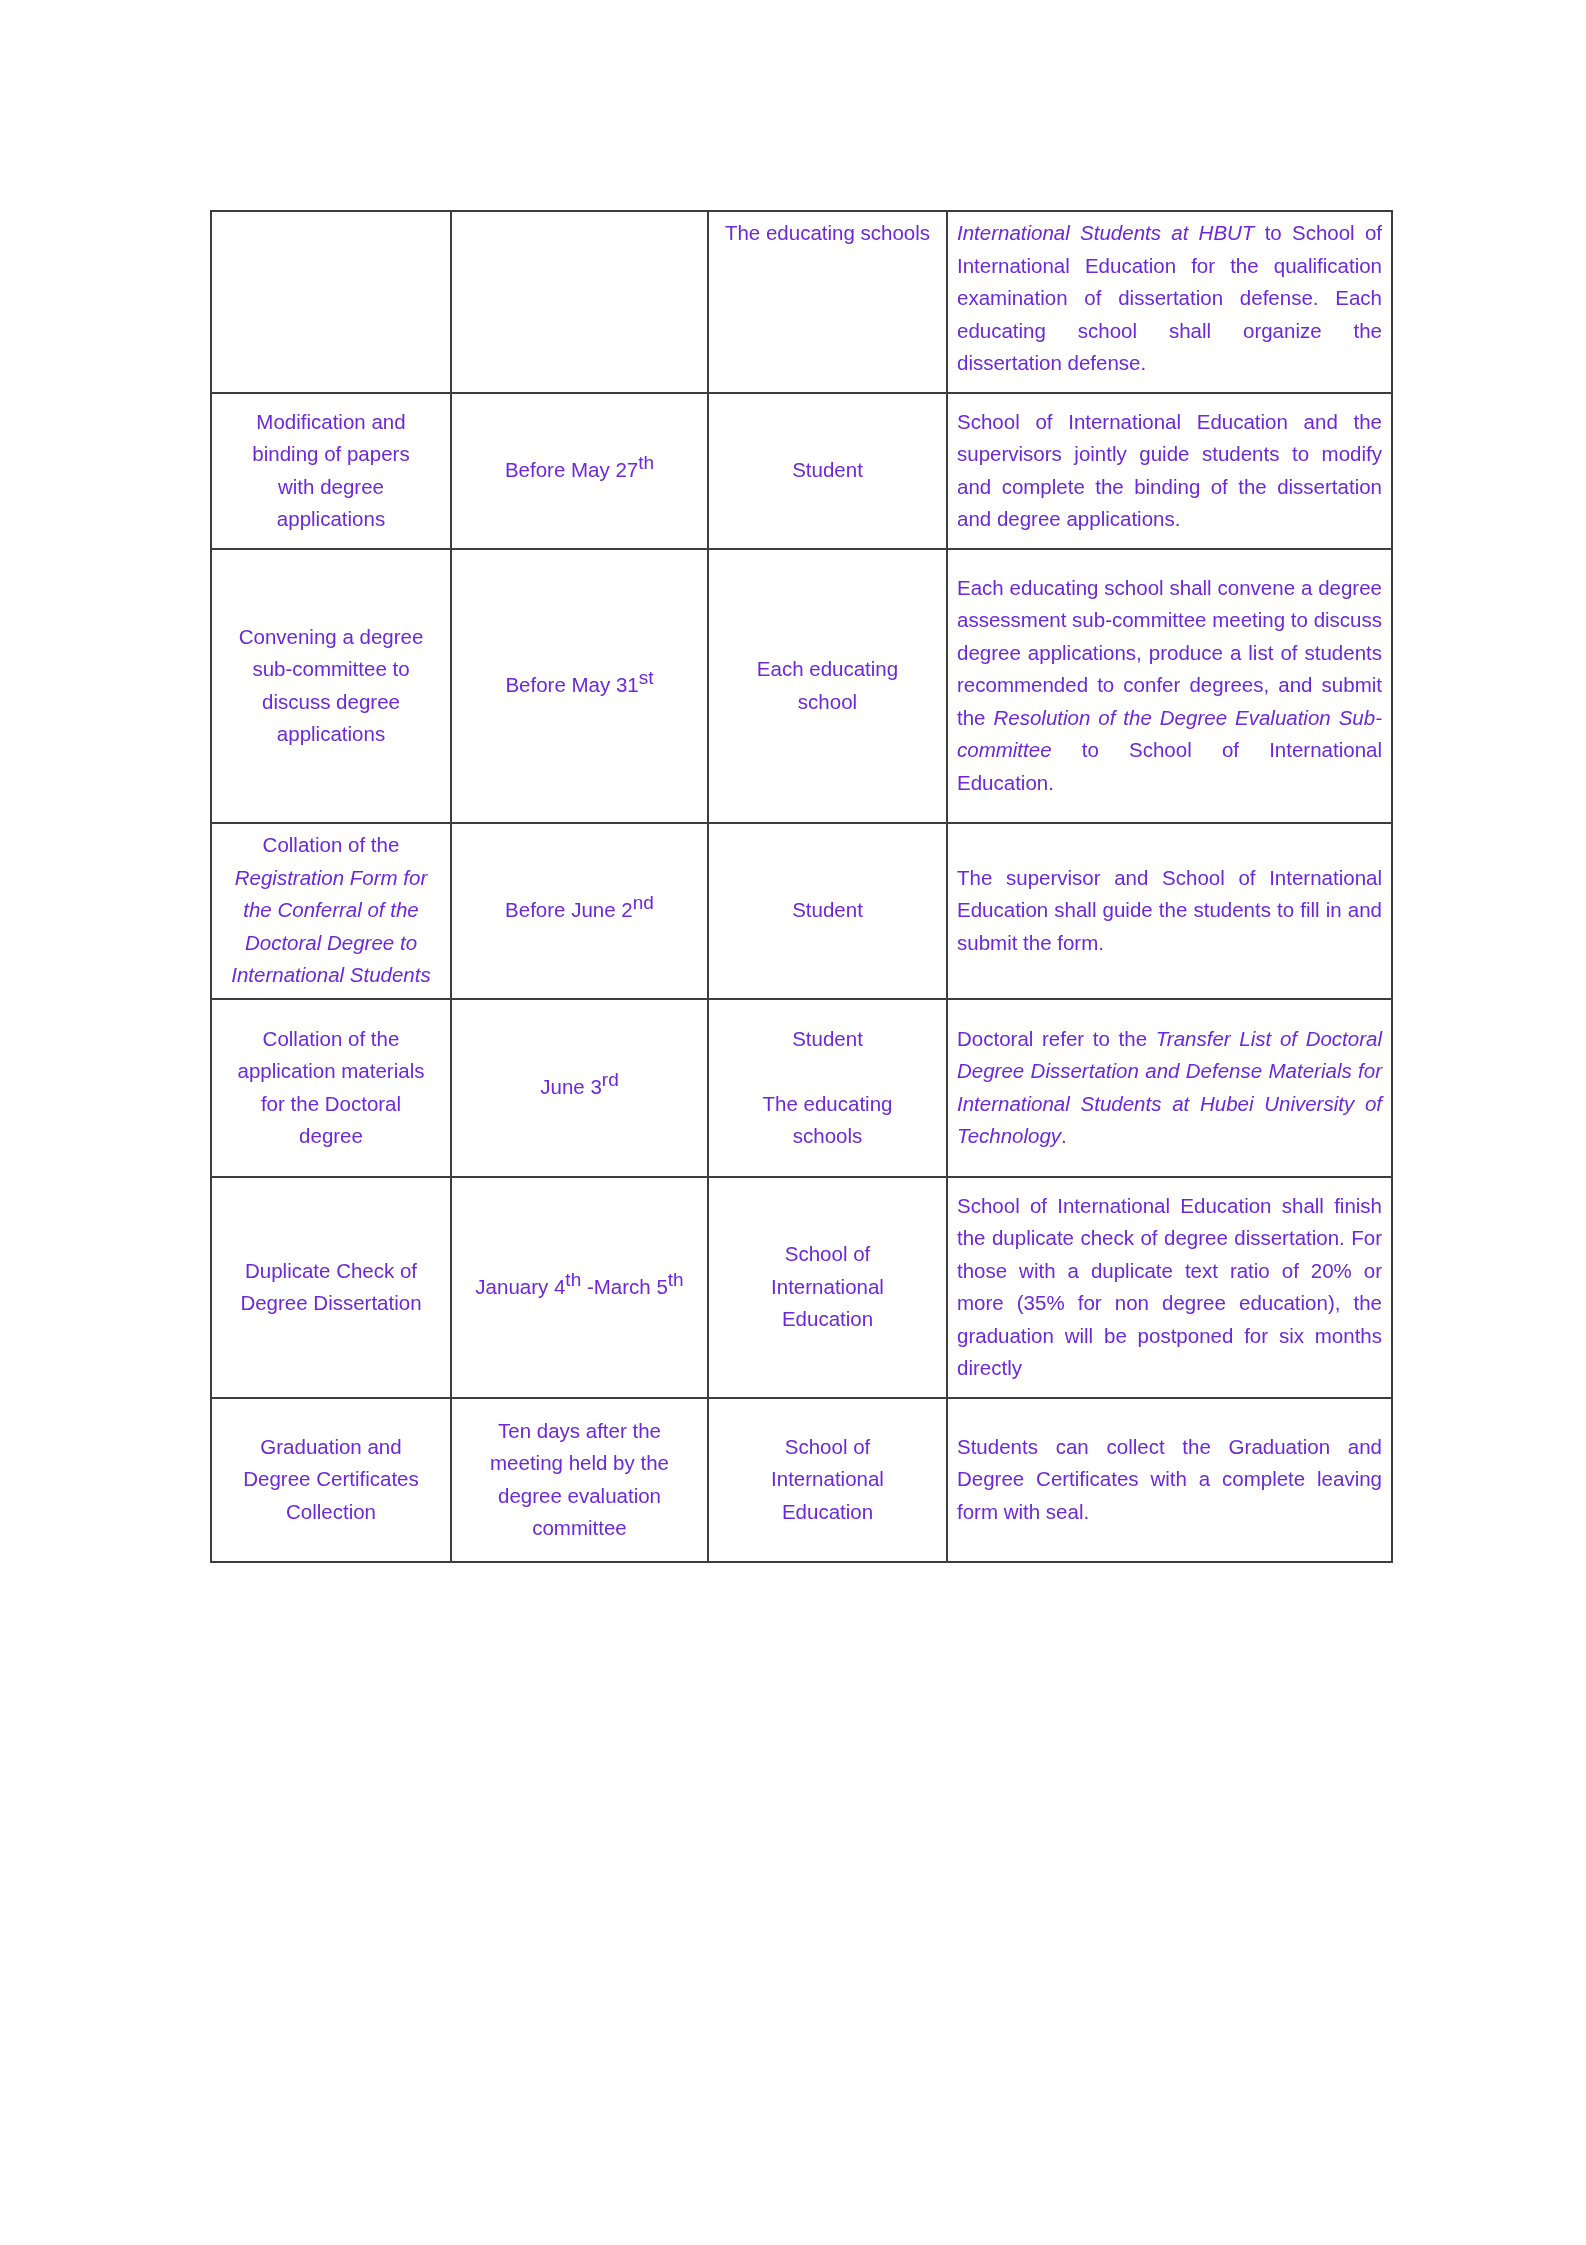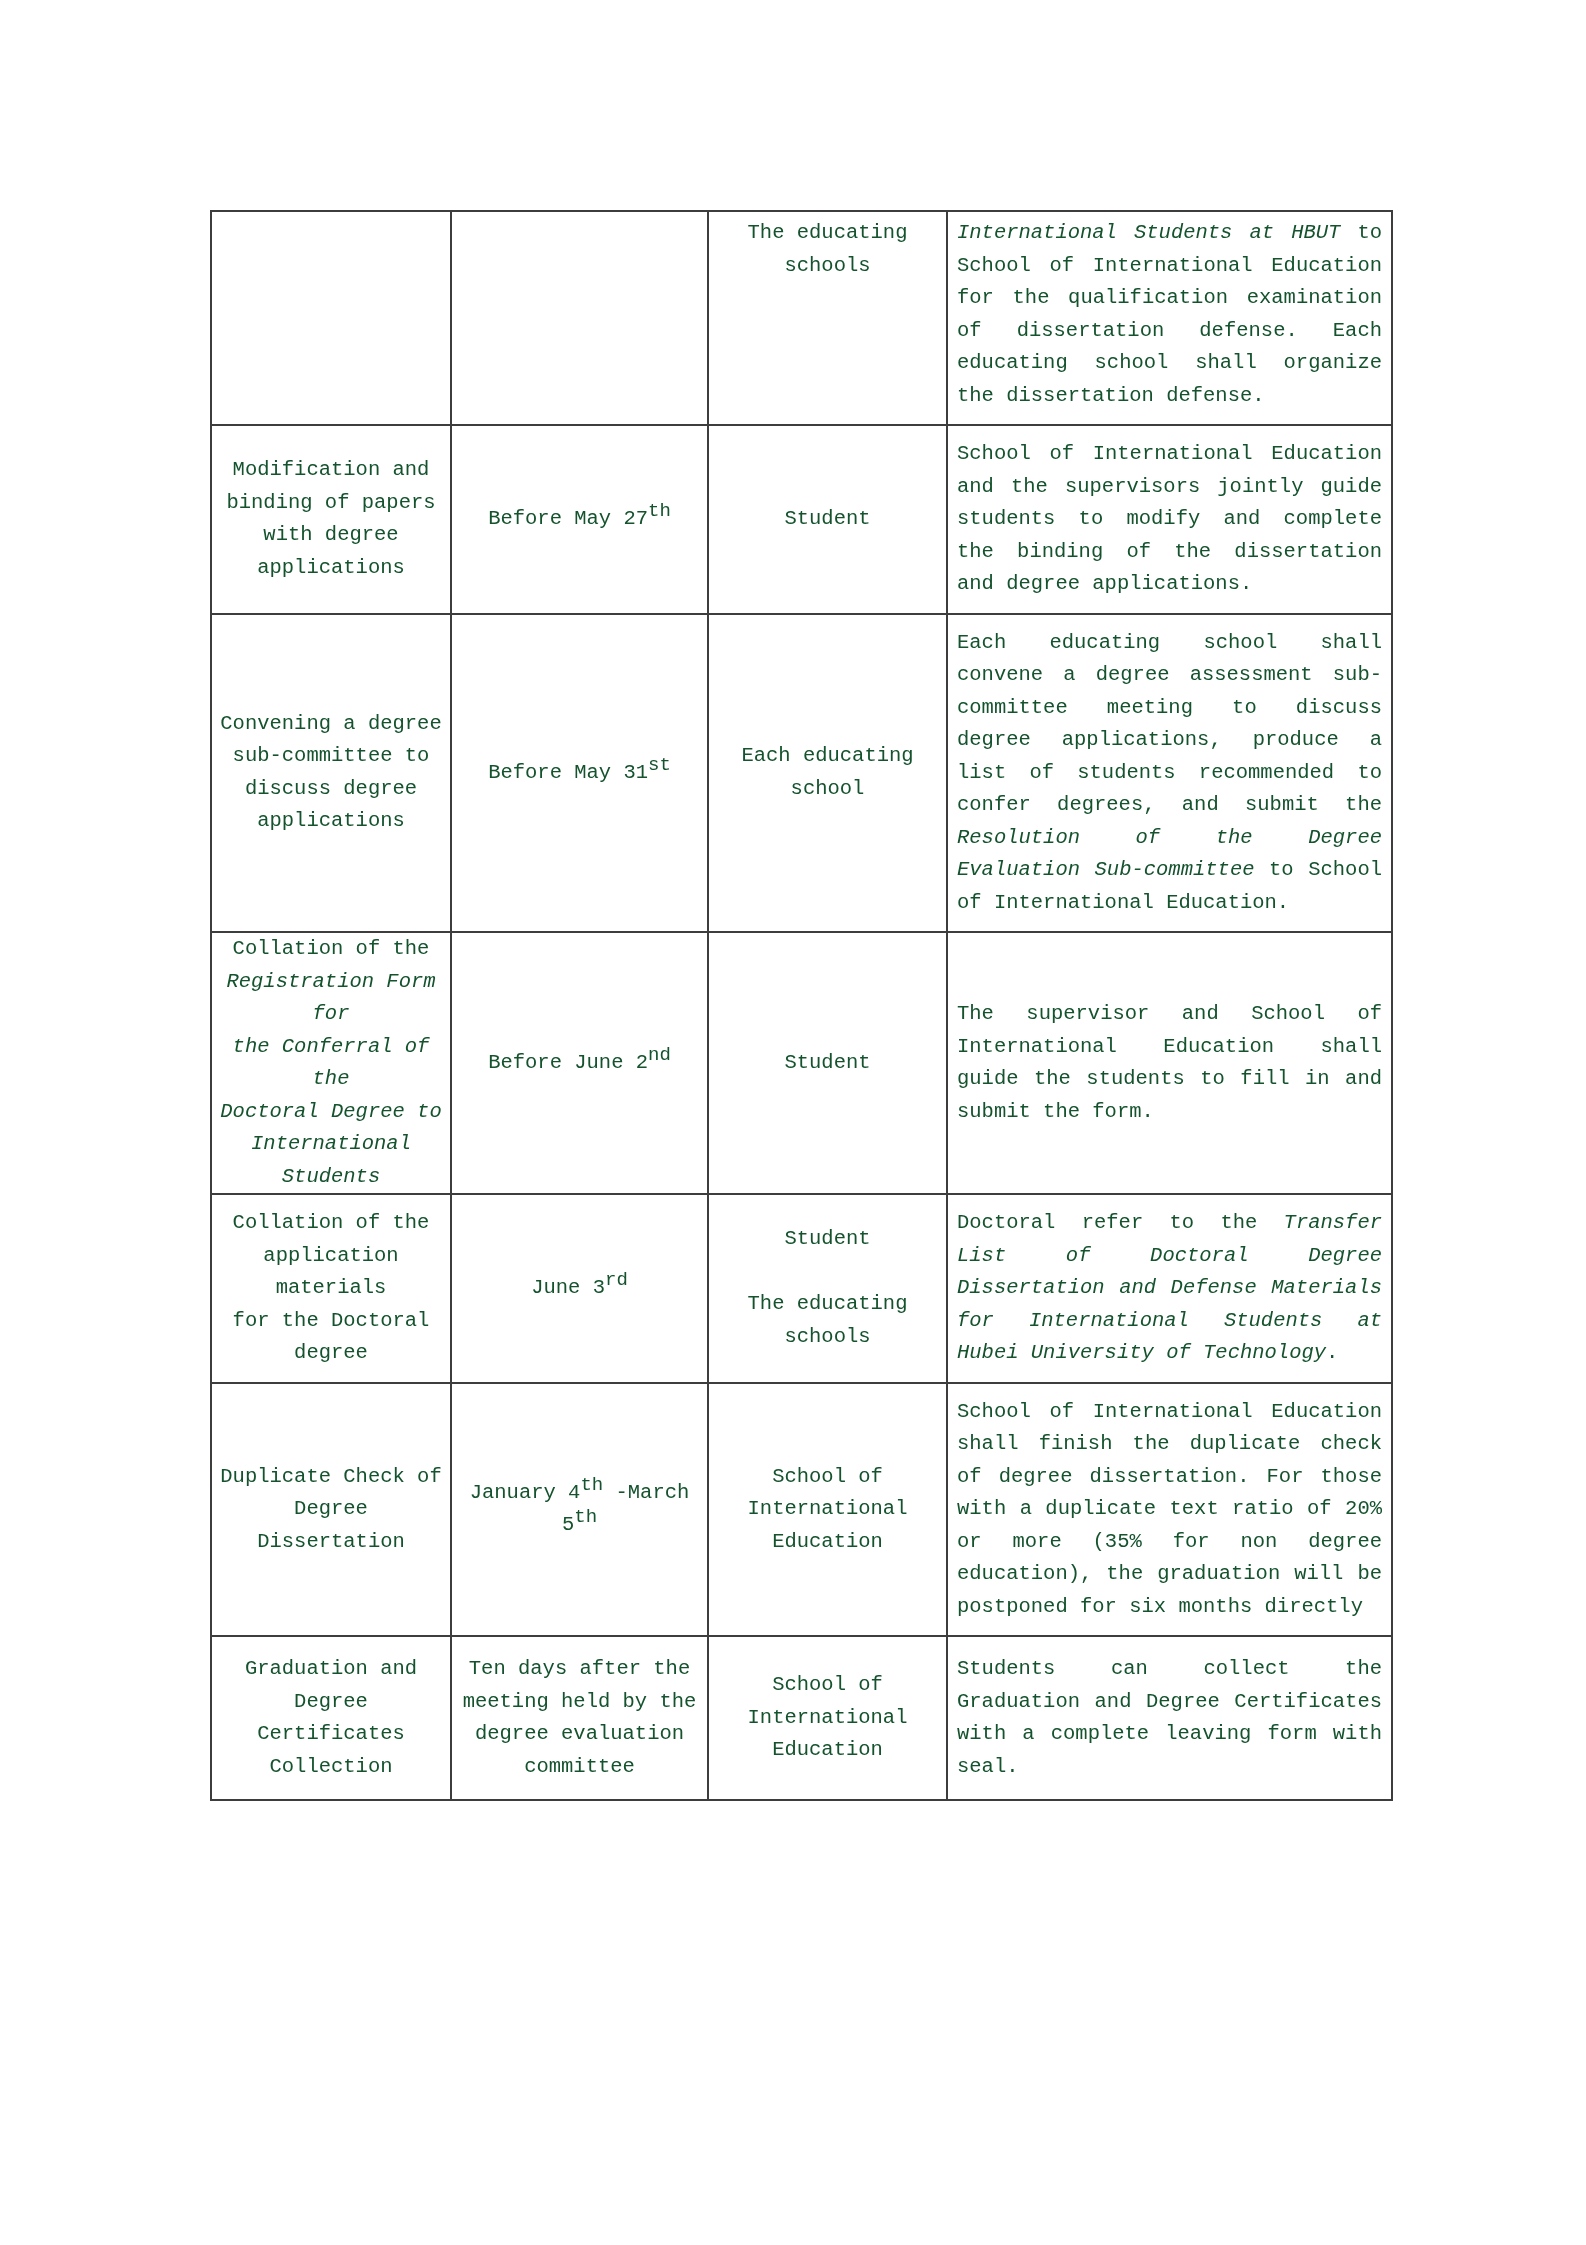--- a/index.html
+++ b/index.html
@@ -12,8 +12,8 @@
     width: 1586px;
     height: 2245px;
     background: #ffffff;
-    font-family: Liberation Mono, monospace;
-    color: #14532d;
+    font-family: Liberation Sans, sans-serif;
+    color: #6d28d9;
     overflow: hidden;
   }
   table.doc-table {

